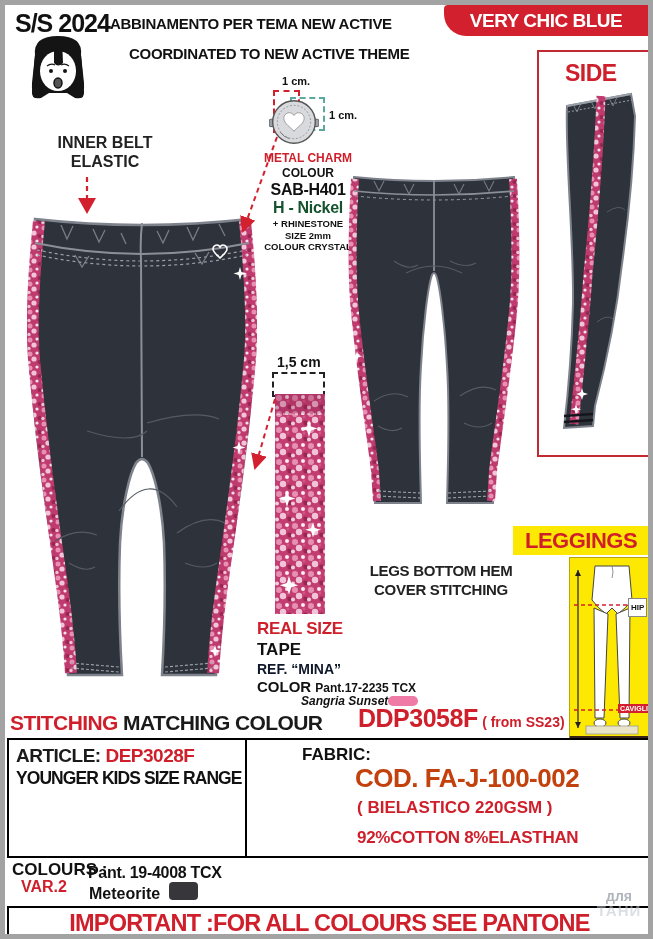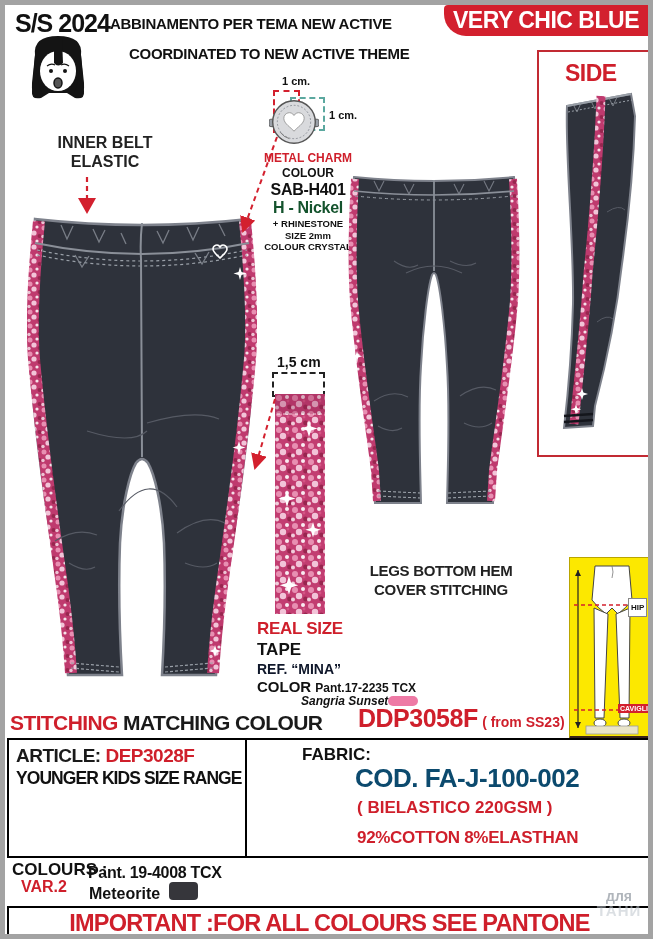--- a/index.html
+++ b/index.html
@@ -18,7 +18,7 @@
   .title-en{left:112px;top:40px;width:300px;font-size:15px;font-weight:bold;letter-spacing:-0.3px;color:#111;}
   .badge{
     right:0;top:0;width:204px;height:31px;background:#d3202e;color:#fff;
-    font-size:23px;font-weight:bold;text-align:center;line-height:31px;
+    font-size:19px;font-weight:bold;text-align:center;line-height:31px;
     border-radius:4px 0 0 22px; letter-spacing:-0.5px;
   }
   

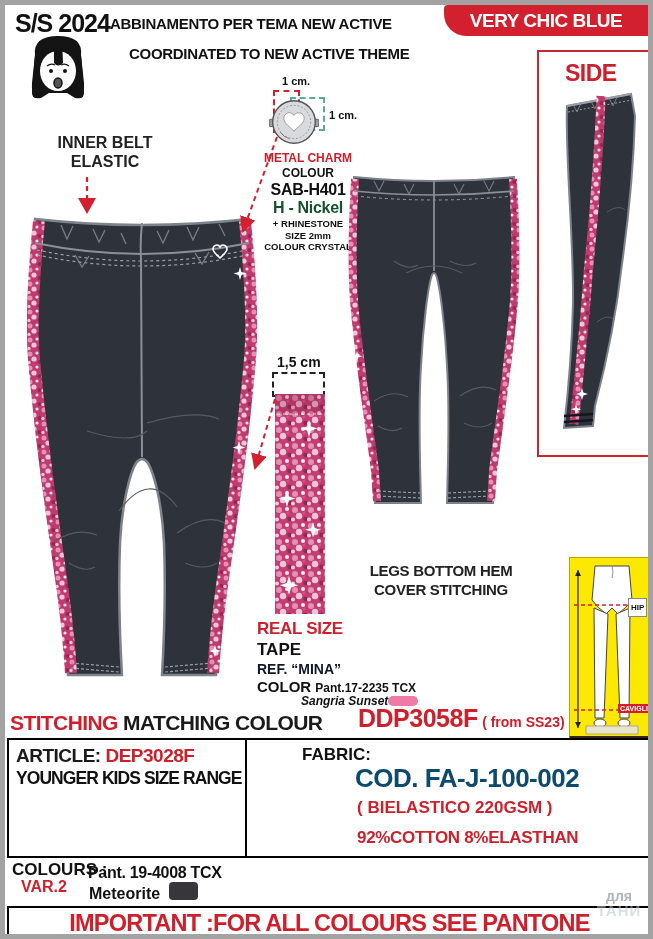--- a/index.html
+++ b/index.html
@@ -302,6 +302,7 @@
     <div>COVER STITCHING</div>
   </div>
 
+  <div class="abs leg-header">LEGGINGS</div>
   <div class="abs leg-panel">
     <svg width="84" height="178" viewBox="0 0 84 178">
       <line x1="8" y1="12" x2="8" y2="170" stroke="#222" stroke-width="1.2"></line>

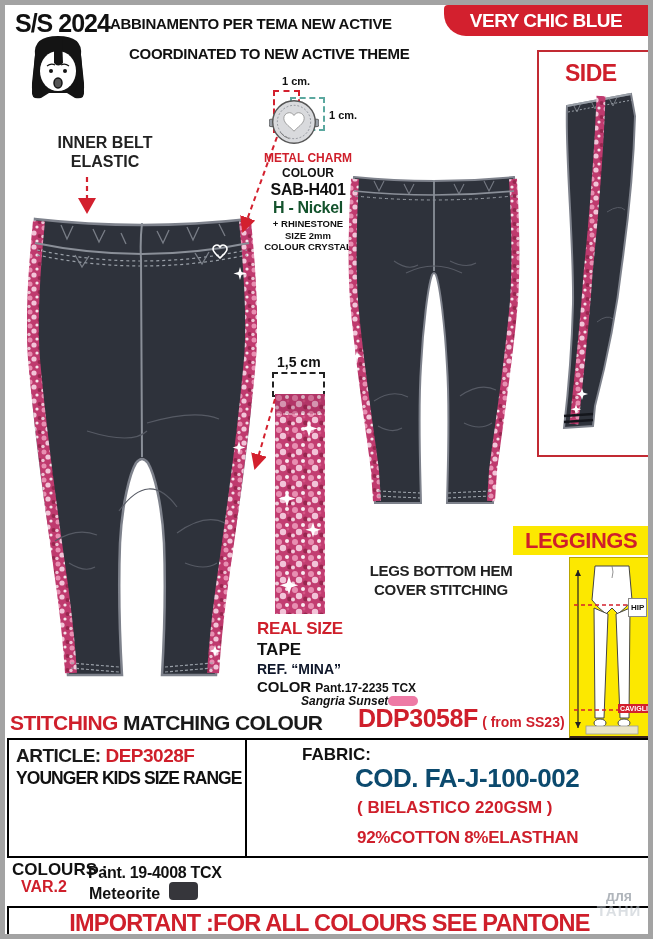--- a/index.html
+++ b/index.html
@@ -63,7 +63,7 @@
   .article-line{position:absolute;left:7px;top:5px;font-size:19px;font-weight:bold;letter-spacing:-0.5px;white-space:nowrap;}
   .range-line{position:absolute;left:7px;top:27px;font-size:19px;font-weight:bold;color:#111;letter-spacing:-1px;transform:scaleX(.92);transform-origin:left;white-space:nowrap;}
   .fabric-label{position:absolute;left:293px;top:5px;font-size:17px;font-weight:bold;color:#111;}
-  .fabric-code{position:absolute;left:346px;top:23px;font-size:26px;font-weight:bold;color:#0c4a6e;letter-spacing:-0.5px;white-space:nowrap;}
+  .fabric-code{position:absolute;left:346px;top:23px;font-size:26px;font-weight:bold;color:#c2410c;letter-spacing:-0.5px;white-space:nowrap;}
   .fabric-desc{position:absolute;left:348px;top:58px;font-size:17px;font-weight:bold;color:#cf1f2b;white-space:nowrap;}
   .fabric-comp{position:absolute;left:348px;top:88px;font-size:17px;font-weight:bold;color:#cf1f2b;letter-spacing:-0.3px;white-space:nowrap;}
   

